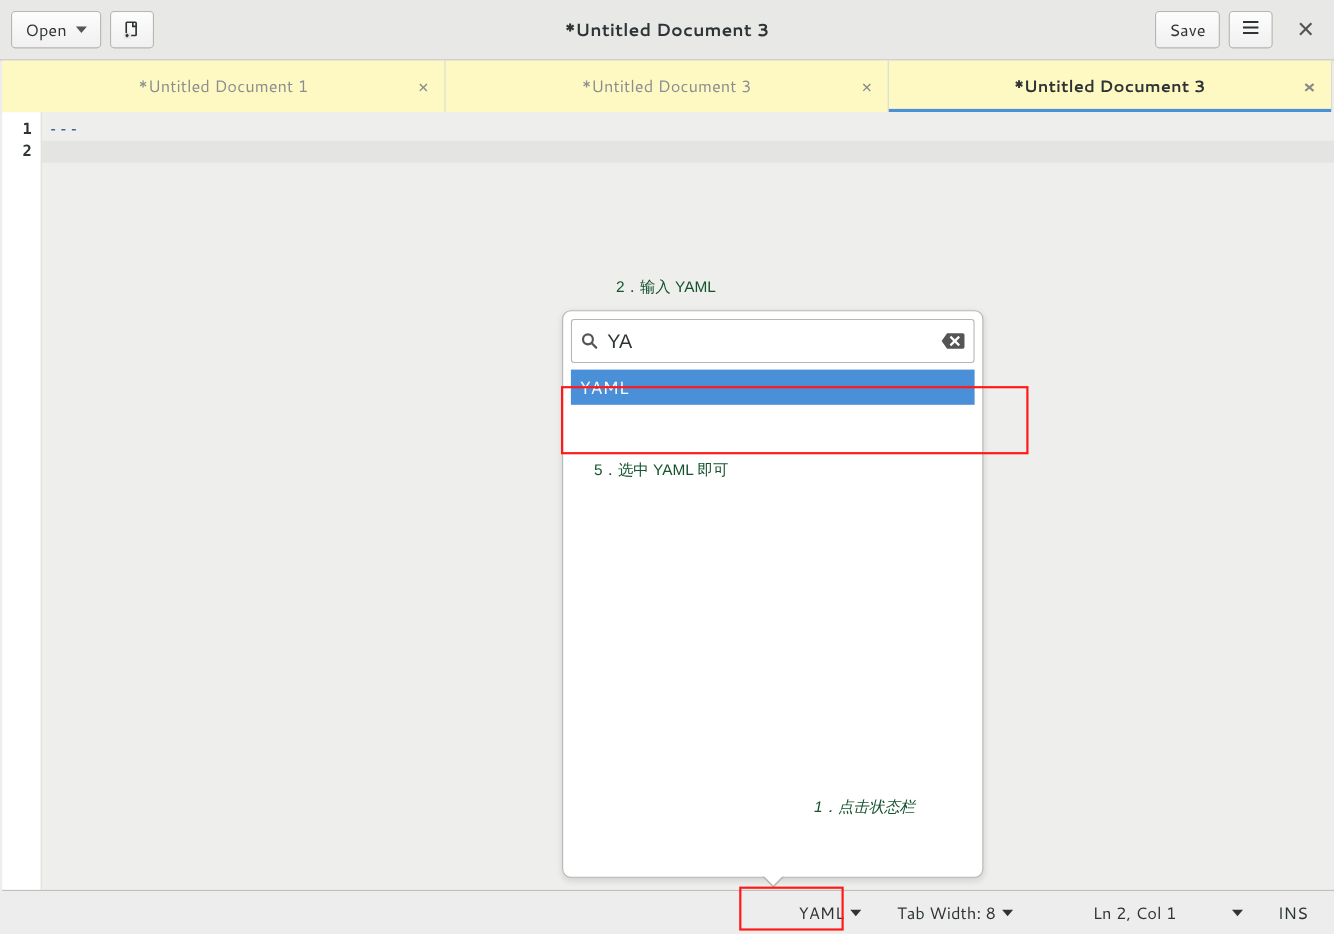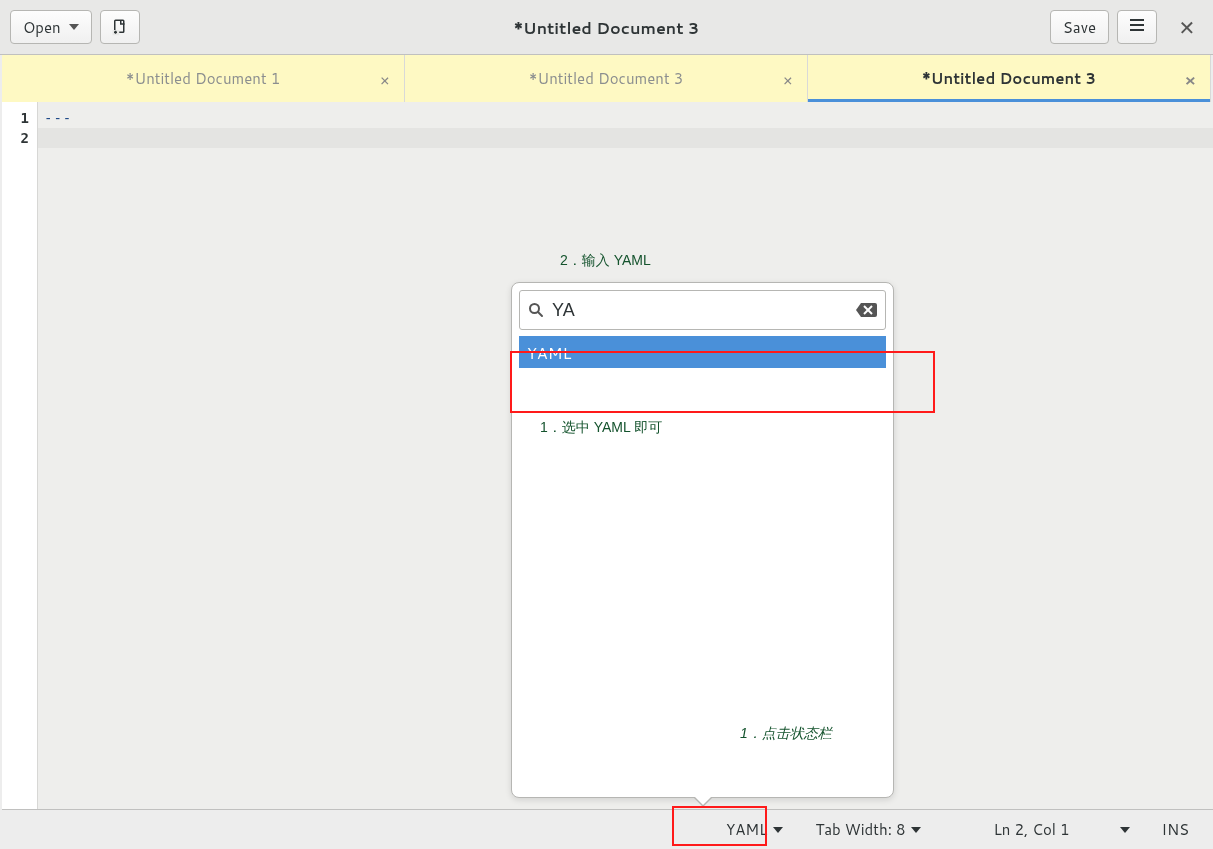--- a/index.html
+++ b/index.html
@@ -355,7 +355,7 @@
 
 <div class="anno-text" style="left:560px; top:252px;">2．输入 YAML</div>
 <div class="anno" style="left:510px; top:351px; width:425px; height:62px;"></div>
-<div class="anno-text" style="left:540px; top:419px;">1．选中 YAML 即可</div>
+<div class="anno-text" style="left:540px; top:419px;">5．选中 YAML 即可</div>
 <div class="anno-text" style="left:740px; top:725px;font-style:italic;">1．点击状态栏</div>
 <div class="anno" style="left:672px; top:806px; width:95px; height:40px;"></div>
 

